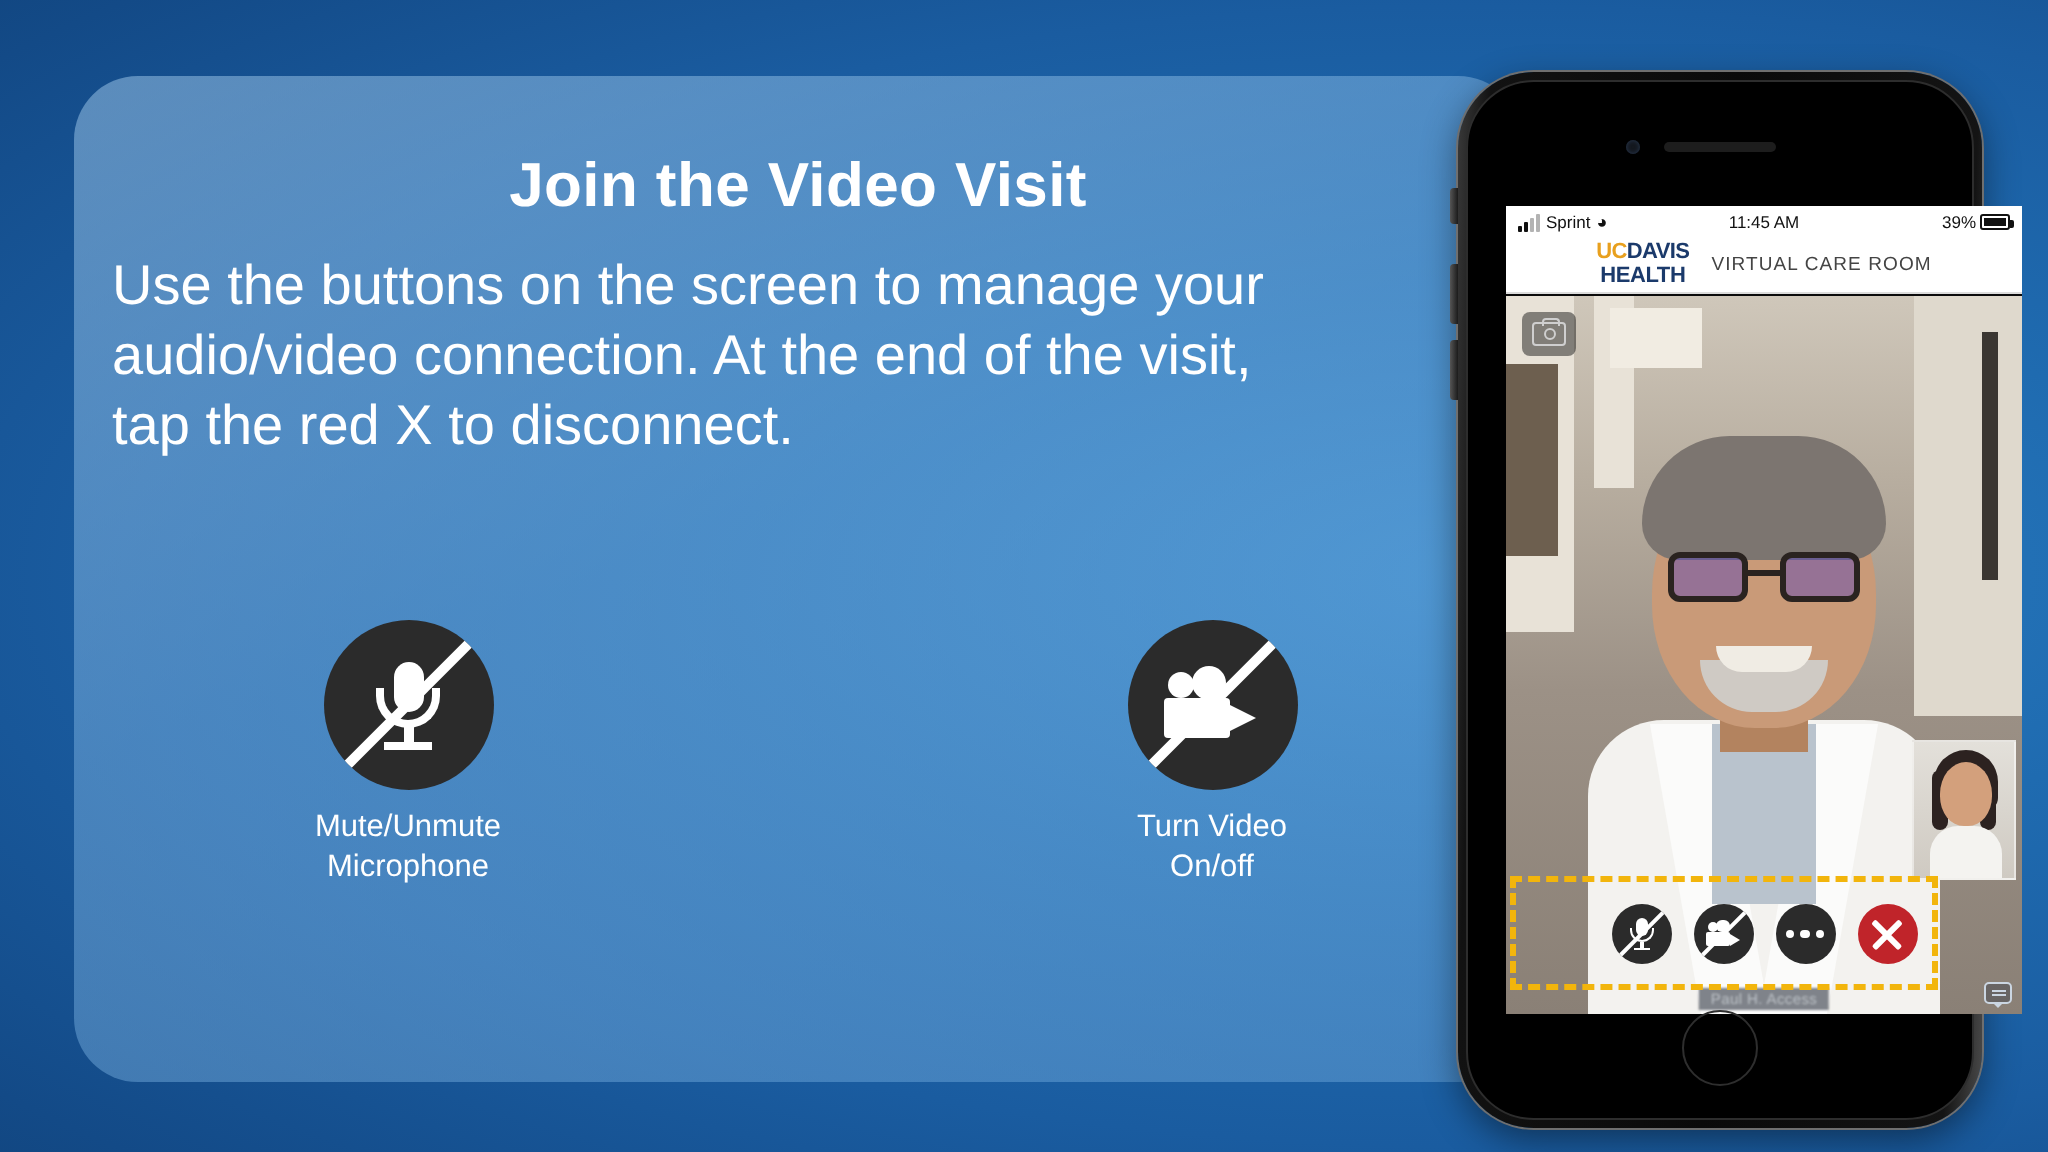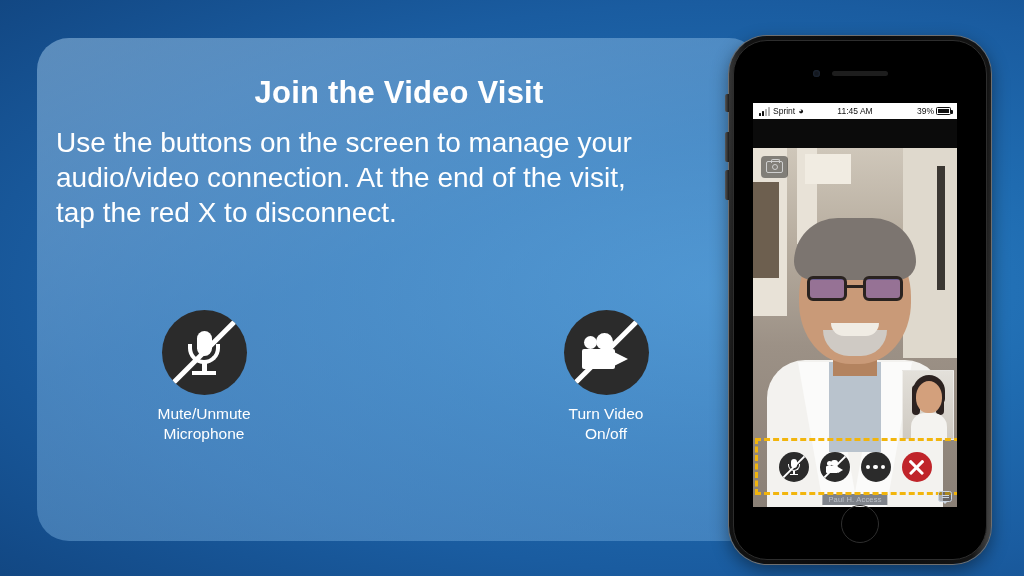--- a/index.html
+++ b/index.html
@@ -87,7 +87,7 @@
   #home-button { position:absolute; bottom:16px; left:50%; transform:translateX(-19px); width:38px; height:38px; border-radius:50%; border:1.5px solid #2e2e2e; }
   
   #screen {
-    position:absolute; left:19px; top:62px; width:204px; height:404px;
+    position:absolute; left:19px; top:62px; width:258px; height:404px;
     background:#0b0b0b; overflow:hidden;
   }
   

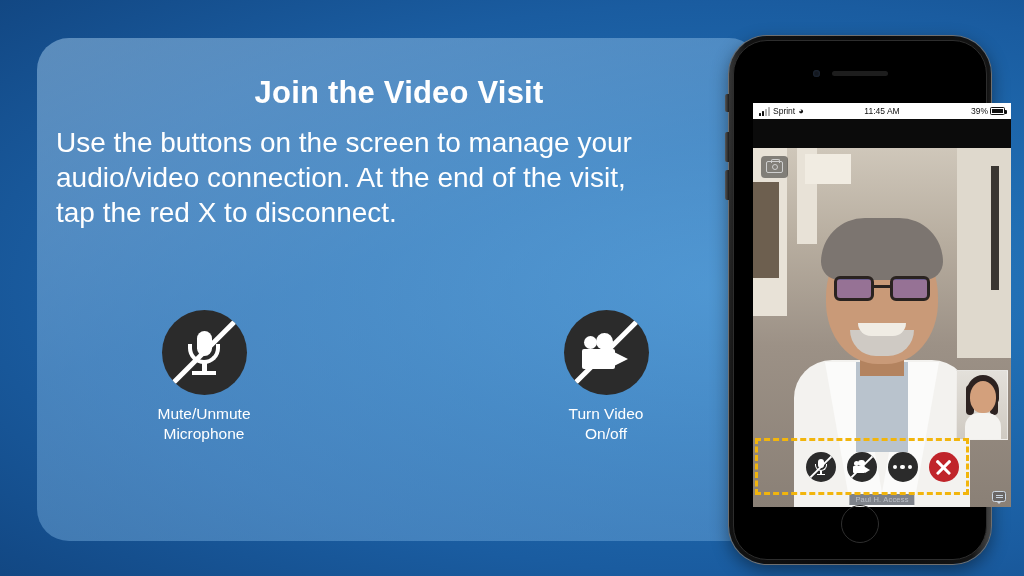--- a/index.html
+++ b/index.html
@@ -281,6 +281,15 @@
         </span>
       </div>
 
+      <div id="app-header">
+        <span id="brand-logo">
+          <span class="brand-line1">
+            <span class="brand-uc">UC</span><span class="brand-davis">DAVIS</span>
+          </span>
+          <span class="brand-line2">HEALTH</span>
+        </span>
+        <span id="room-title">VIRTUAL CARE ROOM</span>
+      </div>
 
       <div id="video-area">
         <span class="bg-shelf" style="left:0;top:0;width:34px;height:168px;"></span>

